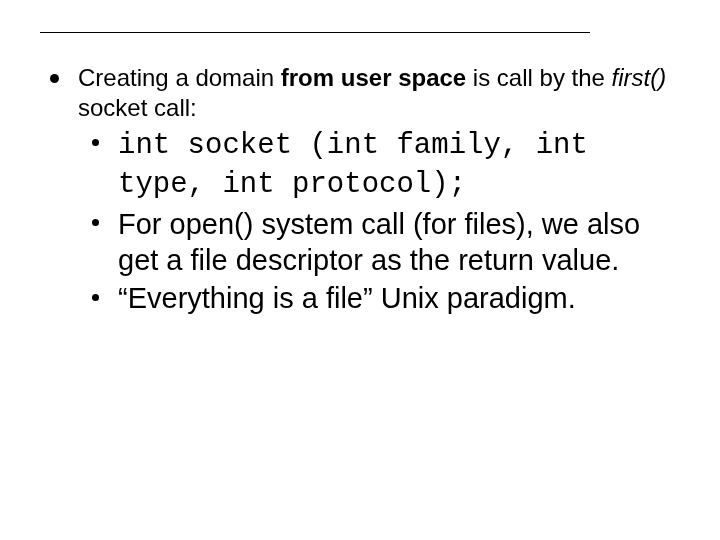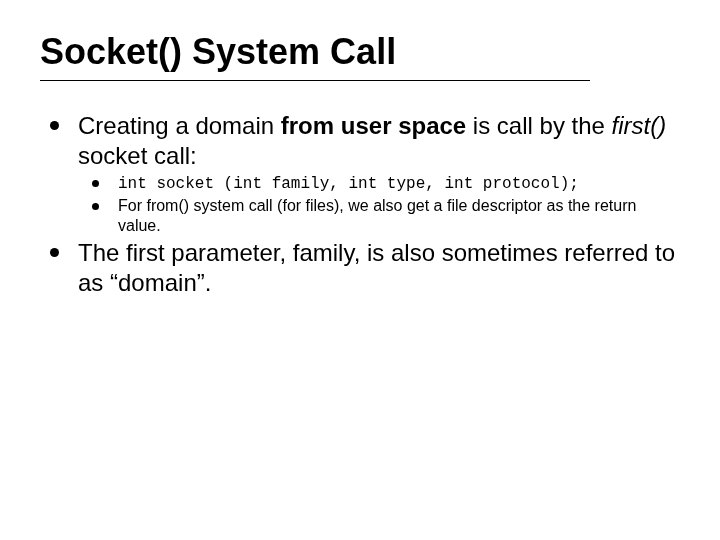--- a/index.html
+++ b/index.html
@@ -85,7 +85,6 @@
 
 <div class="slide">
 
-  <h1 class="title">Socket() System Call</h1>
   <hr class="title-rule">
 
   <ul class="level1">

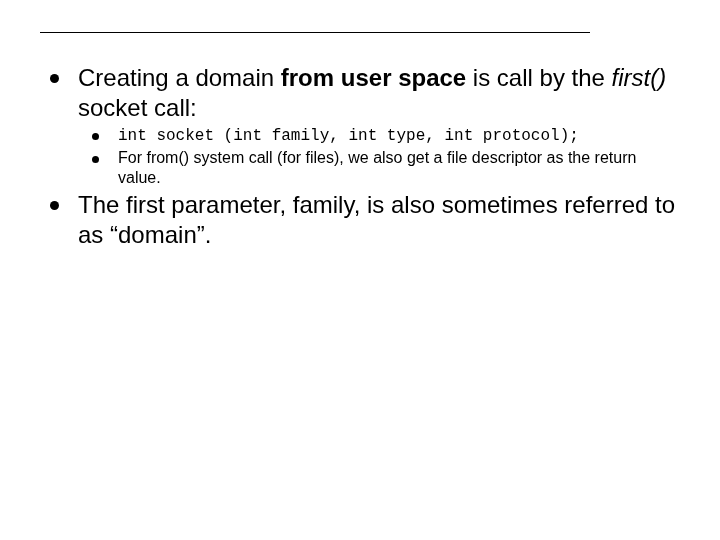--- a/index.html
+++ b/index.html
@@ -51,7 +51,7 @@
   .level2 > li {
     position: relative;
     padding-left: 26px;
-    font-size: 16px;
+    font-size: 29px;
     line-height: 1.25;
     margin-bottom: 2px;
   }

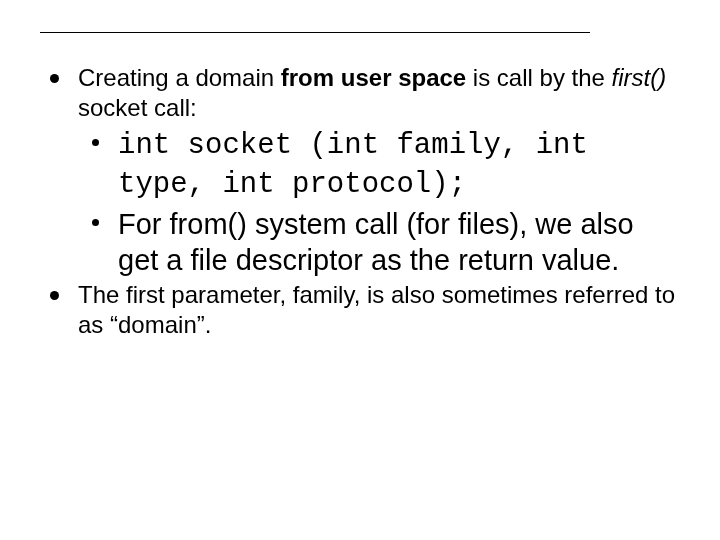--- a/index.html
+++ b/index.html
@@ -99,7 +99,7 @@
         </li>
         <li>
           <span class="bullet-dot small"></span>
-          <span>For from() system call (for files), we also get a file descriptor as the return value.</span>
+          <span>For open() system call (for files), we also get a file descriptor as the return value.</span>
         </li>
       </ul>
     </li>

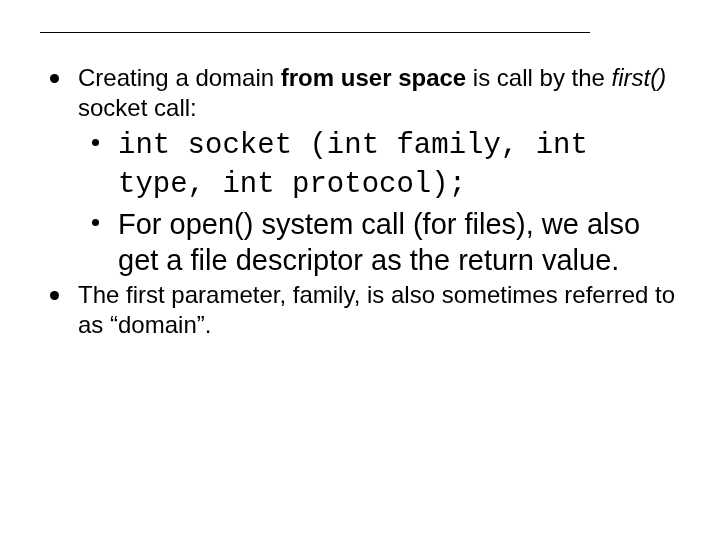--- a/index.html
+++ b/index.html
@@ -101,6 +101,10 @@
           <span class="bullet-dot small"></span>
           <span>For open() system call (for files), we also get a file descriptor as the return value.</span>
         </li>
+        <li>
+          <span class="bullet-dot small"></span>
+          <span>“Everything is a file” Unix paradigm.</span>
+        </li>
       </ul>
     </li>
     <li>

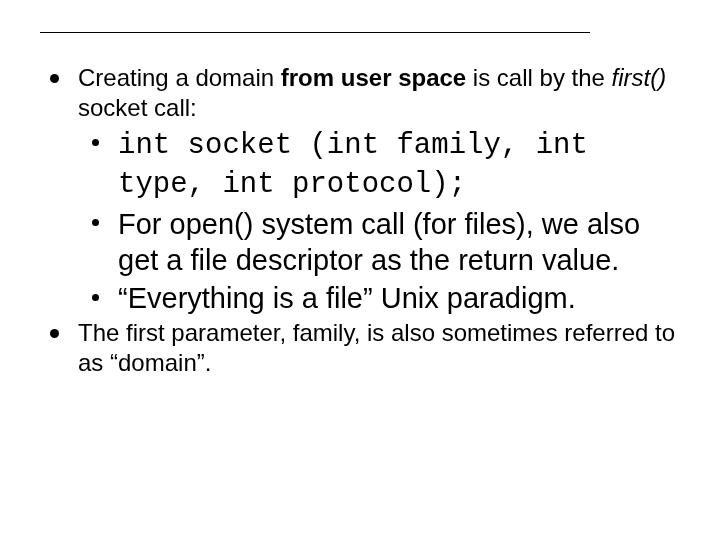--- a/index.html
+++ b/index.html
@@ -107,10 +107,6 @@
         </li>
       </ul>
     </li>
-    <li>
-      <span class="bullet-dot"></span>
-      <span>The first parameter, family, is also sometimes referred to as “domain”.</span>
-    </li>
   </ul>
 
 </div>

